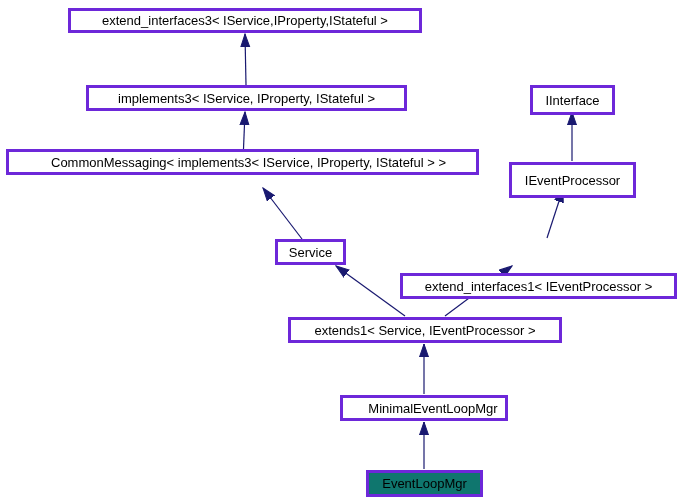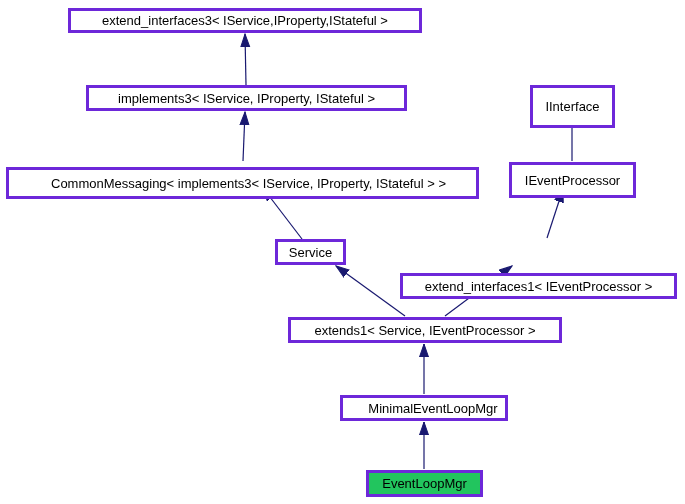--- a/index.html
+++ b/index.html
@@ -63,7 +63,7 @@
 
   <div class="node" style="left:6px; top:167px; width:473px; height:32px;padding-left:12px;">CommonMessaging&lt; implements3&lt; IService, IProperty, IStateful &gt; &gt;</div>
 
-  <div class="node" style="left:530px; top:85px; width:85px; height:43px;">IInterface</div>
+  <div class="node" style="left:530px; top:85px; width:85px; height:30px;">IInterface</div>
 
   <div class="node" style="left:509px; top:162px; width:127px; height:36px;">IEventProcessor</div>
 

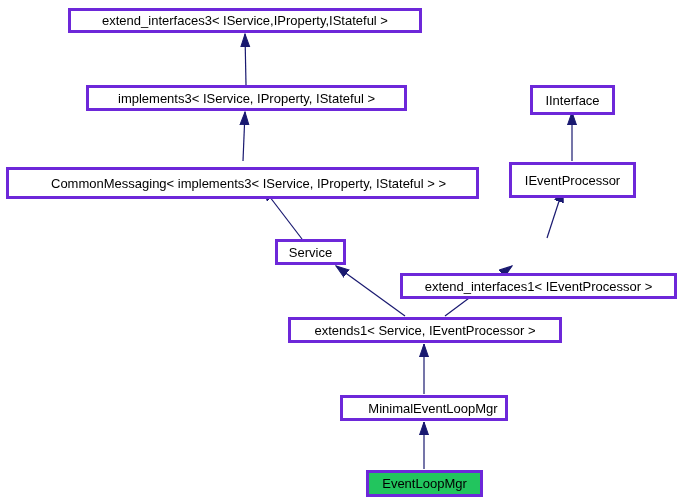--- a/index.html
+++ b/index.html
@@ -61,7 +61,7 @@
 
   <div class="node" style="left:86px; top:85px; width:321px; height:26px;">implements3&lt; IService, IProperty, IStateful &gt;</div>
 
-  <div class="node" style="left:6px; top:167px; width:473px; height:32px;padding-left:12px;">CommonMessaging&lt; implements3&lt; IService, IProperty, IStateful &gt; &gt;</div>
+  <div class="node" style="left:6px; top:149px; width:473px; height:26px;padding-left:12px;">CommonMessaging&lt; implements3&lt; IService, IProperty, IStateful &gt; &gt;</div>
 
   <div class="node" style="left:530px; top:85px; width:85px; height:30px;">IInterface</div>
 

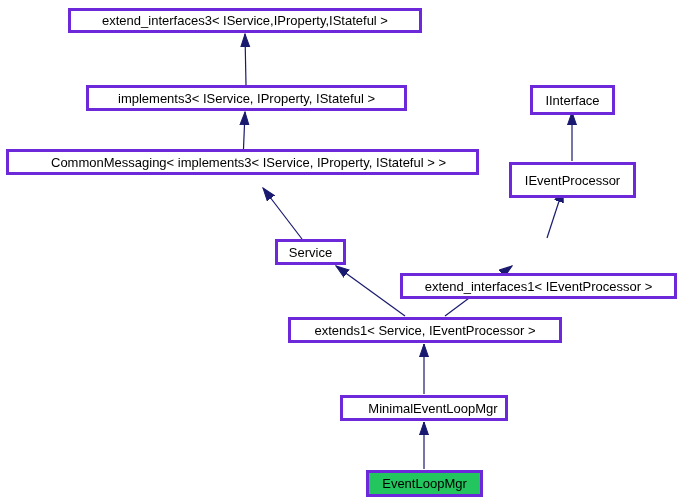--- a/index.html
+++ b/index.html
@@ -31,7 +31,7 @@
     cursor: pointer;
   }
   .node.highlighted {
-    background: #22c55e;
+    background: #0f766e;
     cursor: default;
   }
 </style>

